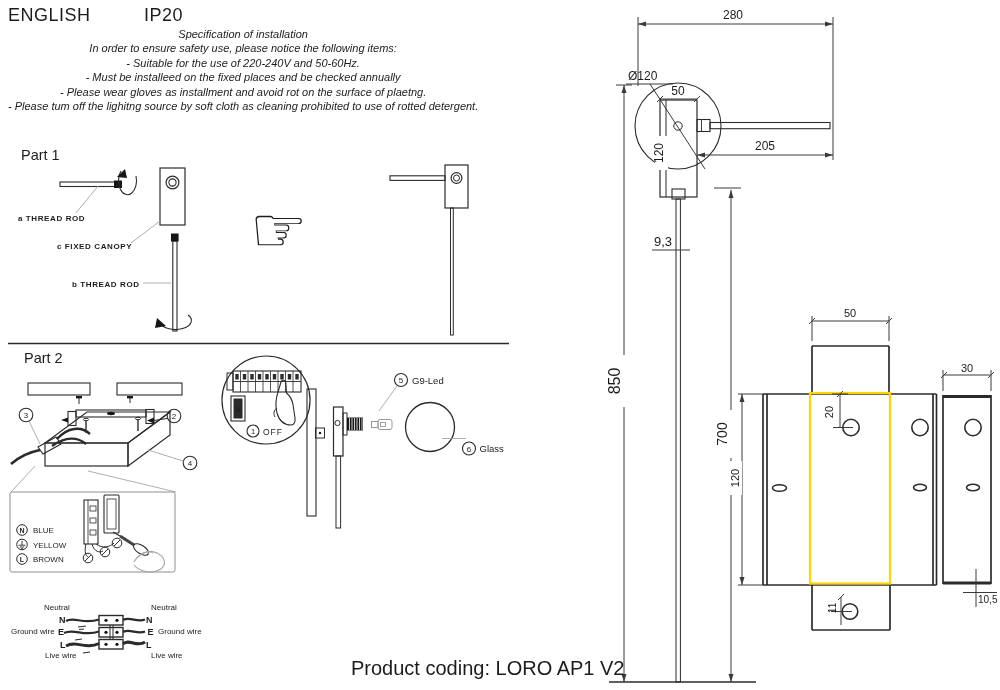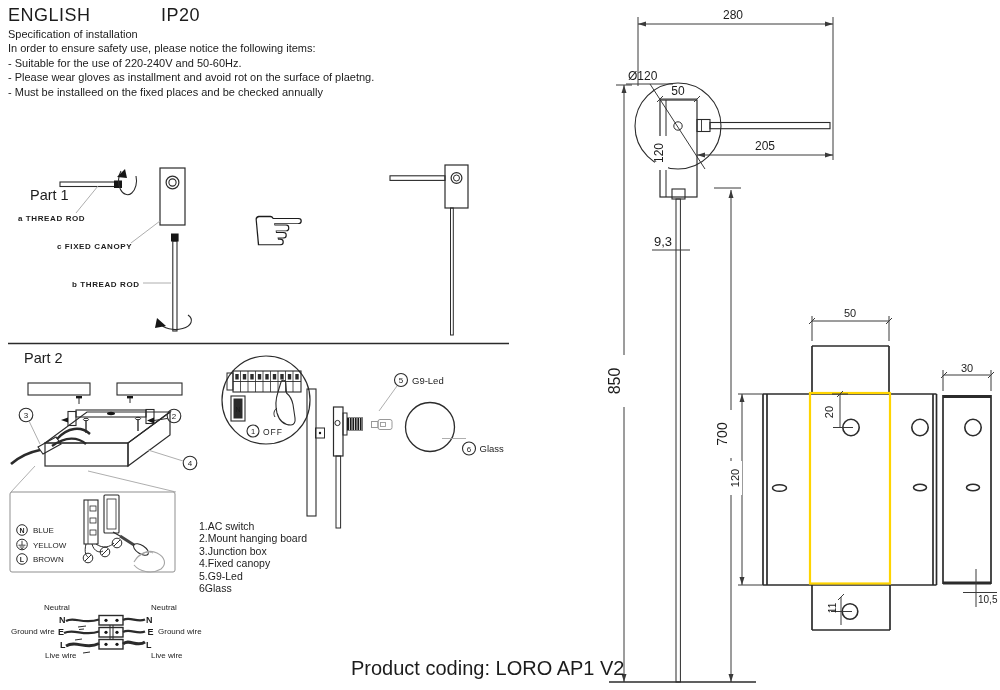--- a/index.html
+++ b/index.html
@@ -5,7 +5,7 @@
   html,body { margin:0; padding:0; background:#fff; }
   .page { position:relative; width:1000px; height:690px; background:#fff;
           font-family:"Liberation Sans", sans-serif; color:#1c1c1c; overflow:hidden; }
-  .abs { position:absolute; white-space:nowrap; }
+  .abs { position:absolute; white-space:nowrap;text-align:center; }
   .hdr { font-size:18px; letter-spacing:.5px; }
   .spec { font-size:11px; line-height:14.4px; }
   .ptitle { font-size:14.5px; }

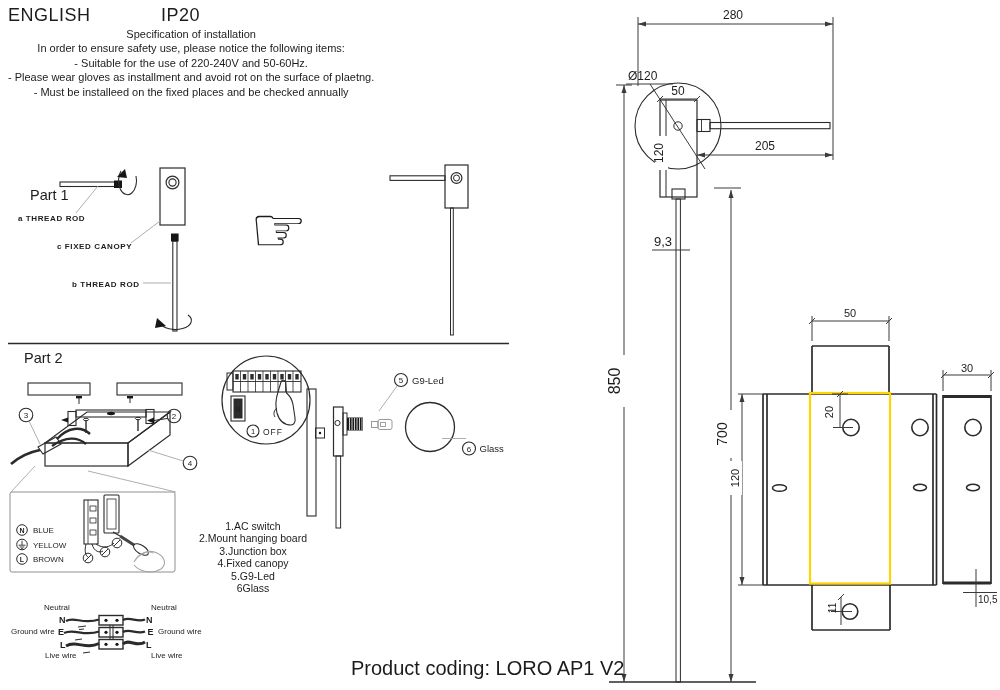--- a/index.html
+++ b/index.html
@@ -424,7 +424,7 @@
 </svg>
 
 <div class="abs hdr" style="left:8px; top:5px;">ENGLISH</div>
-<div class="abs hdr" style="left:161px; top:5px;">IP20</div>
+<div class="abs hdr" style="left:144px; top:5px;">IP20</div>
 
 <div class="abs spec" style="left:8px; top:27px;">
   <div>Specification of installation</div>

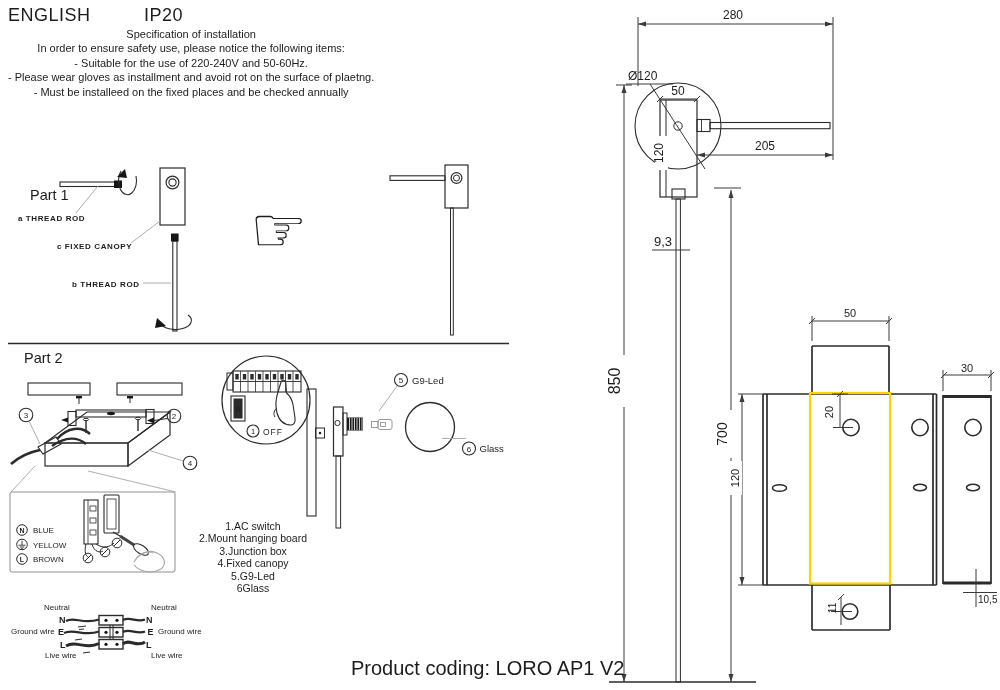--- a/index.html
+++ b/index.html
@@ -426,7 +426,7 @@
 <div class="abs hdr" style="left:8px; top:5px;">ENGLISH</div>
 <div class="abs hdr" style="left:144px; top:5px;">IP20</div>
 
-<div class="abs spec" style="left:8px; top:27px;">
+<div class="abs spec" style="left:8px; top:27px;font-style:italic;">
   <div>Specification of installation</div>
   <div>In order to ensure safety use, please notice the following items:</div>
   <div>- Suitable for the use of 220-240V and 50-60Hz.</div>

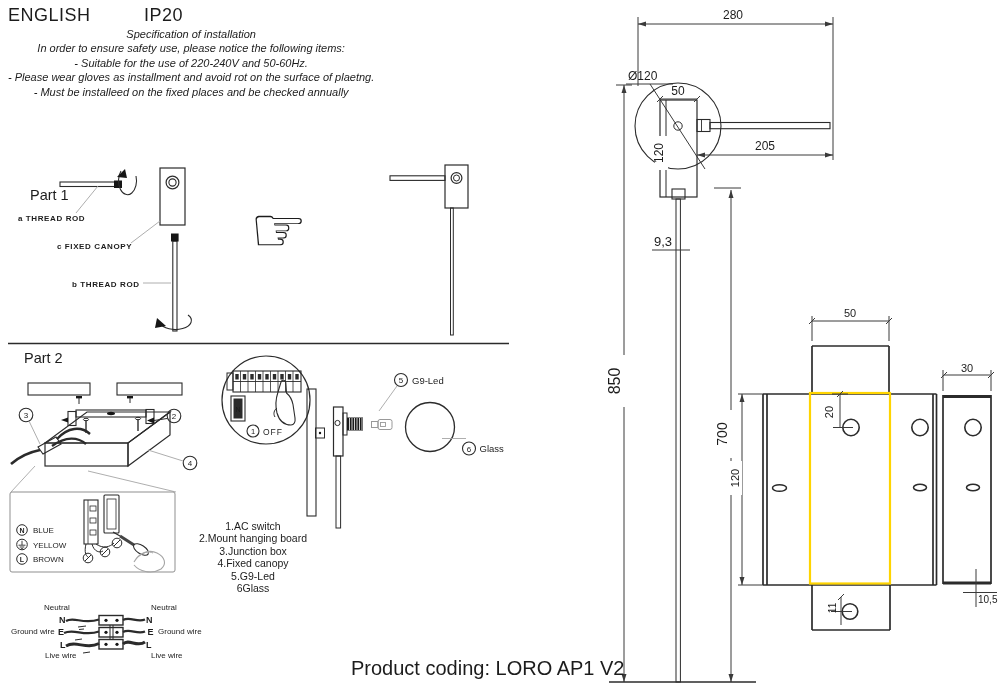--- a/index.html
+++ b/index.html
@@ -430,8 +430,8 @@
   <div>Specification of installation</div>
   <div>In order to ensure safety use, please notice the following items:</div>
   <div>- Suitable for the use of 220-240V and 50-60Hz.</div>
+  <div>- Must be installeed on the fixed places and be checked annually</div>
   <div>- Please wear gloves as installment and avoid rot on the surface of plaetng.</div>
-  <div>- Must be installeed on the fixed places and be checked annually</div>
 </div>
 
 <div class="abs ptitle" style="left:30px; top:147px;margin-top:40px;">Part 1</div>

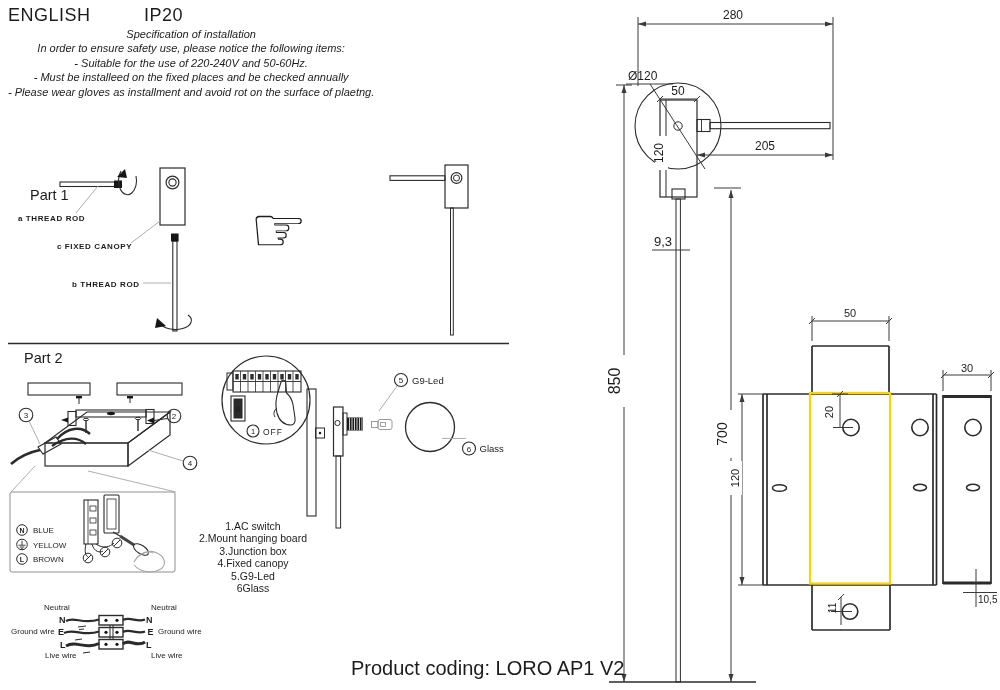--- a/index.html
+++ b/index.html
@@ -432,6 +432,7 @@
   <div>- Suitable for the use of 220-240V and 50-60Hz.</div>
   <div>- Must be installeed on the fixed places and be checked annually</div>
   <div>- Please wear gloves as installment and avoid rot on the surface of plaetng.</div>
+  <div>- Please tum off the lighitng source by soft cloth as cleaning prohibited to use of rotted detergent.</div>
 </div>
 
 <div class="abs ptitle" style="left:30px; top:147px;margin-top:40px;">Part 1</div>

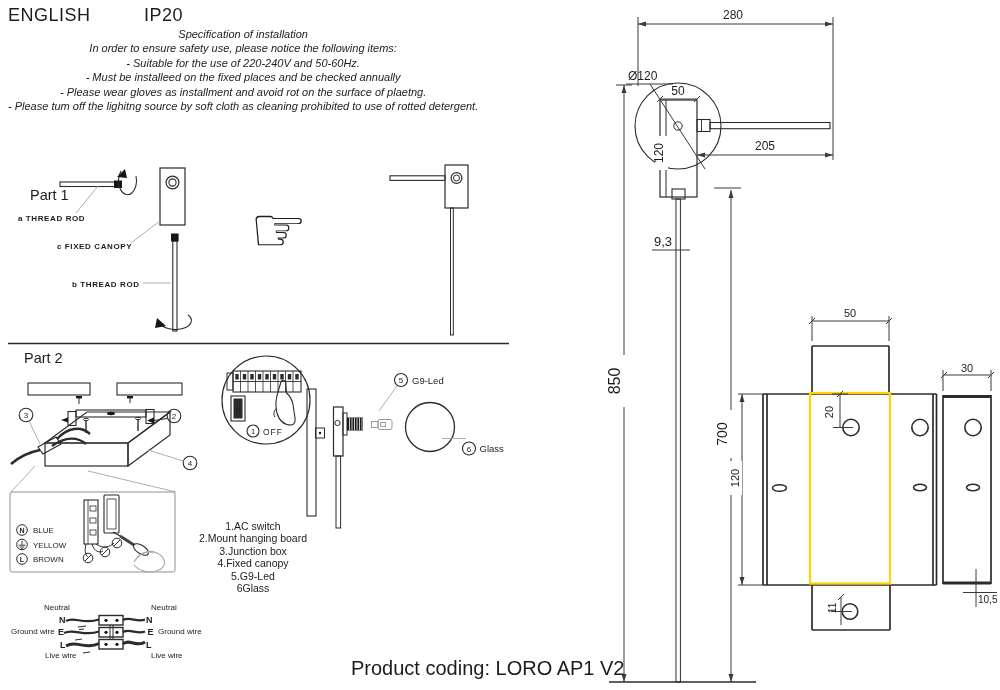--- a/index.html
+++ b/index.html
@@ -435,7 +435,7 @@
   <div>- Please tum off the lighitng source by soft cloth as cleaning prohibited to use of rotted detergent.</div>
 </div>
 
-<div class="abs ptitle" style="left:30px; top:147px;margin-top:40px;">Part 1</div>
+<div class="abs ptitle" style="left:21px; top:147px;">Part 1</div>
 <div class="abs ptitle" style="left:24px; top:350px;">Part 2</div>
 
 <div class="abs plist" style="left:199px; top:520px;">

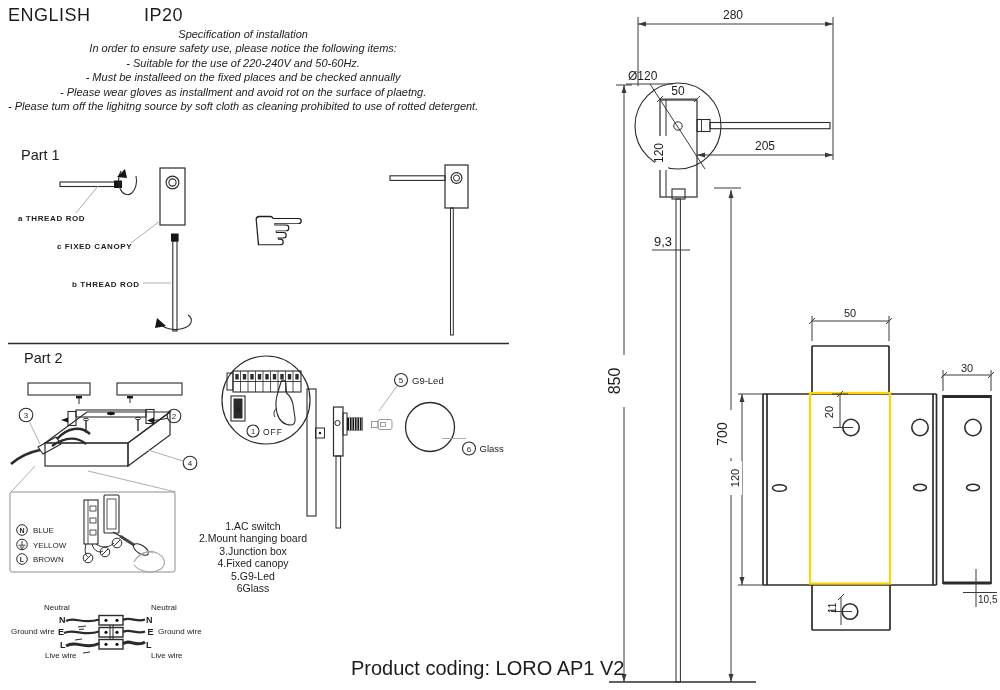--- a/index.html
+++ b/index.html
@@ -438,17 +438,9 @@
 <div class="abs ptitle" style="left:21px; top:147px;">Part 1</div>
 <div class="abs ptitle" style="left:24px; top:350px;">Part 2</div>
 
-<div class="abs plist" style="left:199px; top:520px;">
-  <div>1.AC switch</div>
-  <div>2.Mount hanging board</div>
-  <div>3.Junction box</div>
-  <div>4.Fixed canopy</div>
-  <div>5.G9-Led</div>
-  <div>6Glass</div>
+
+<div class="abs pcode" style="left:344px; top:657px;">Product coding: LORO AP1 V2</div>
+
 </div>
 
-<div class="abs pcode" style="left:344px; top:657px;">Product coding: LORO AP1 V2</div>
-
-</div>
-
 </body></html>

